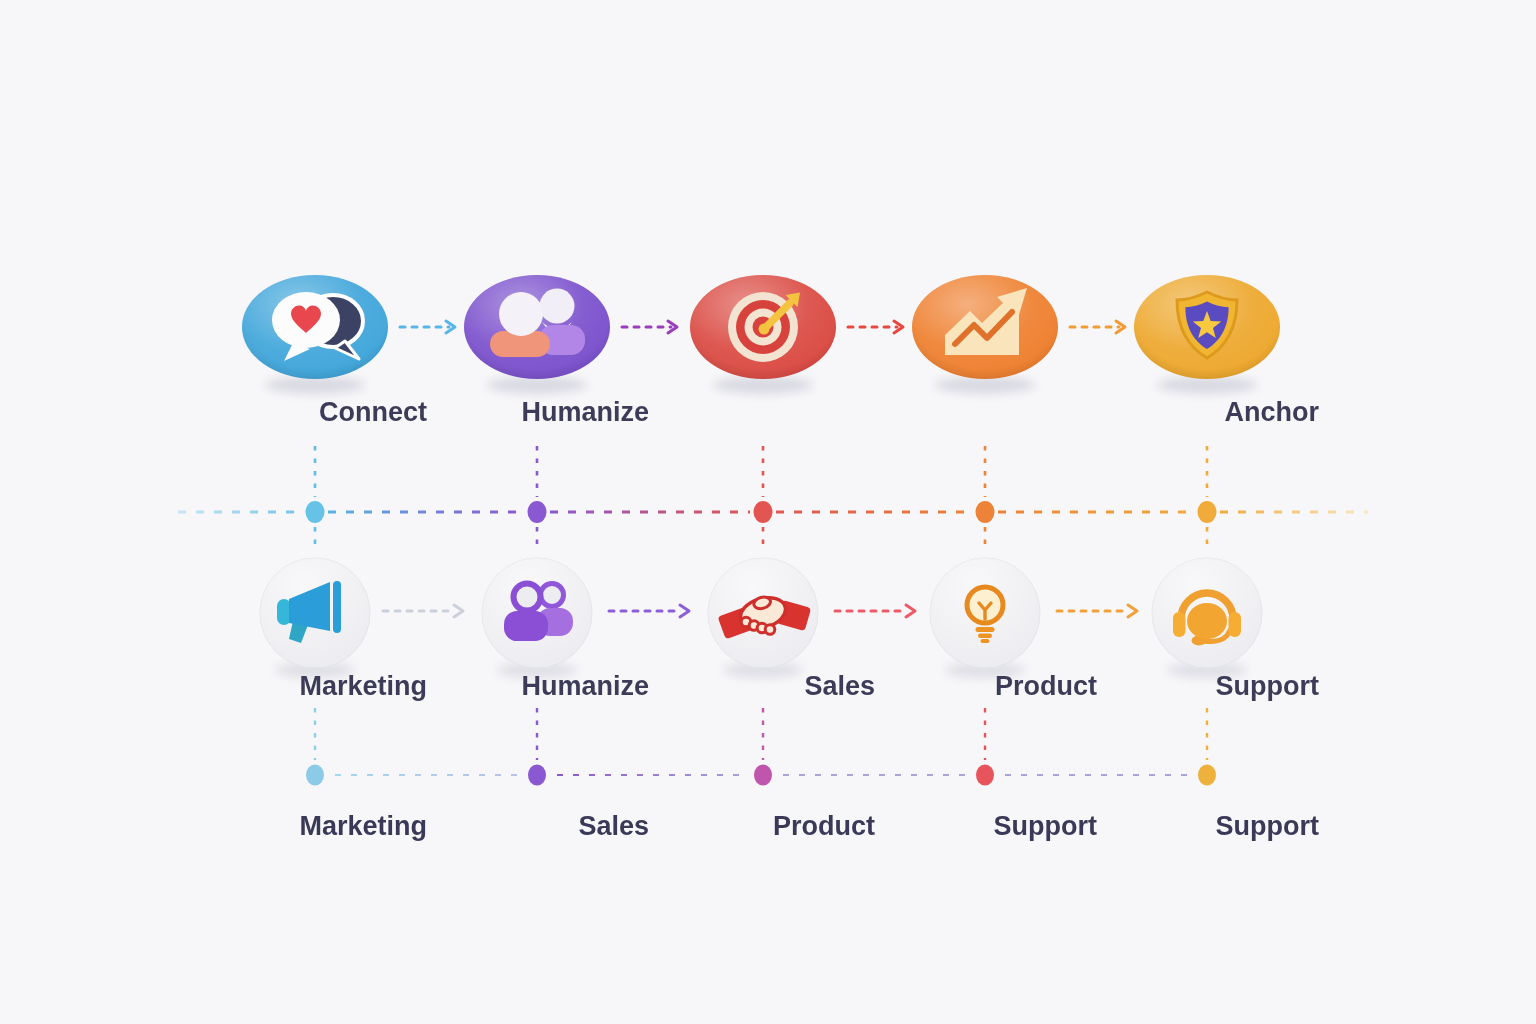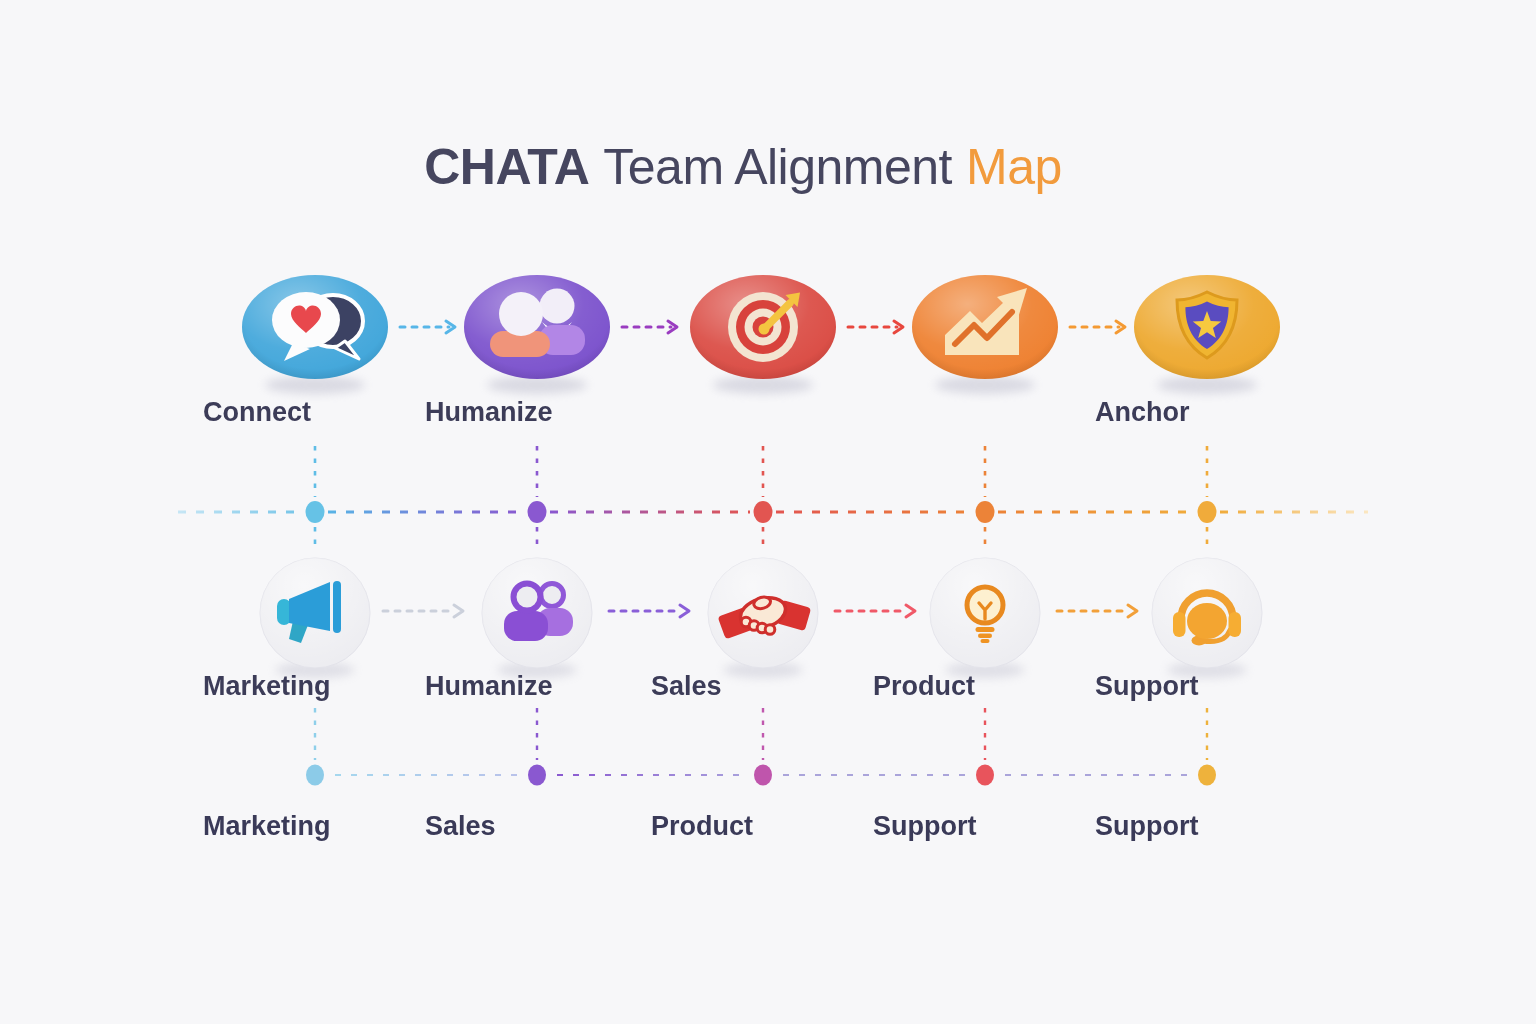--- a/index.html
+++ b/index.html
@@ -26,9 +26,6 @@
 
 <div class="canvas">
 
-  <div class="title">
-    <span class="brand">CHATA</span><span class="mid">Team Alignment</span><span class="accent">Map</span>
-  </div>
 
   <svg class="overlay" width="1536" height="1024" viewBox="0 0 1536 1024">
     <defs>

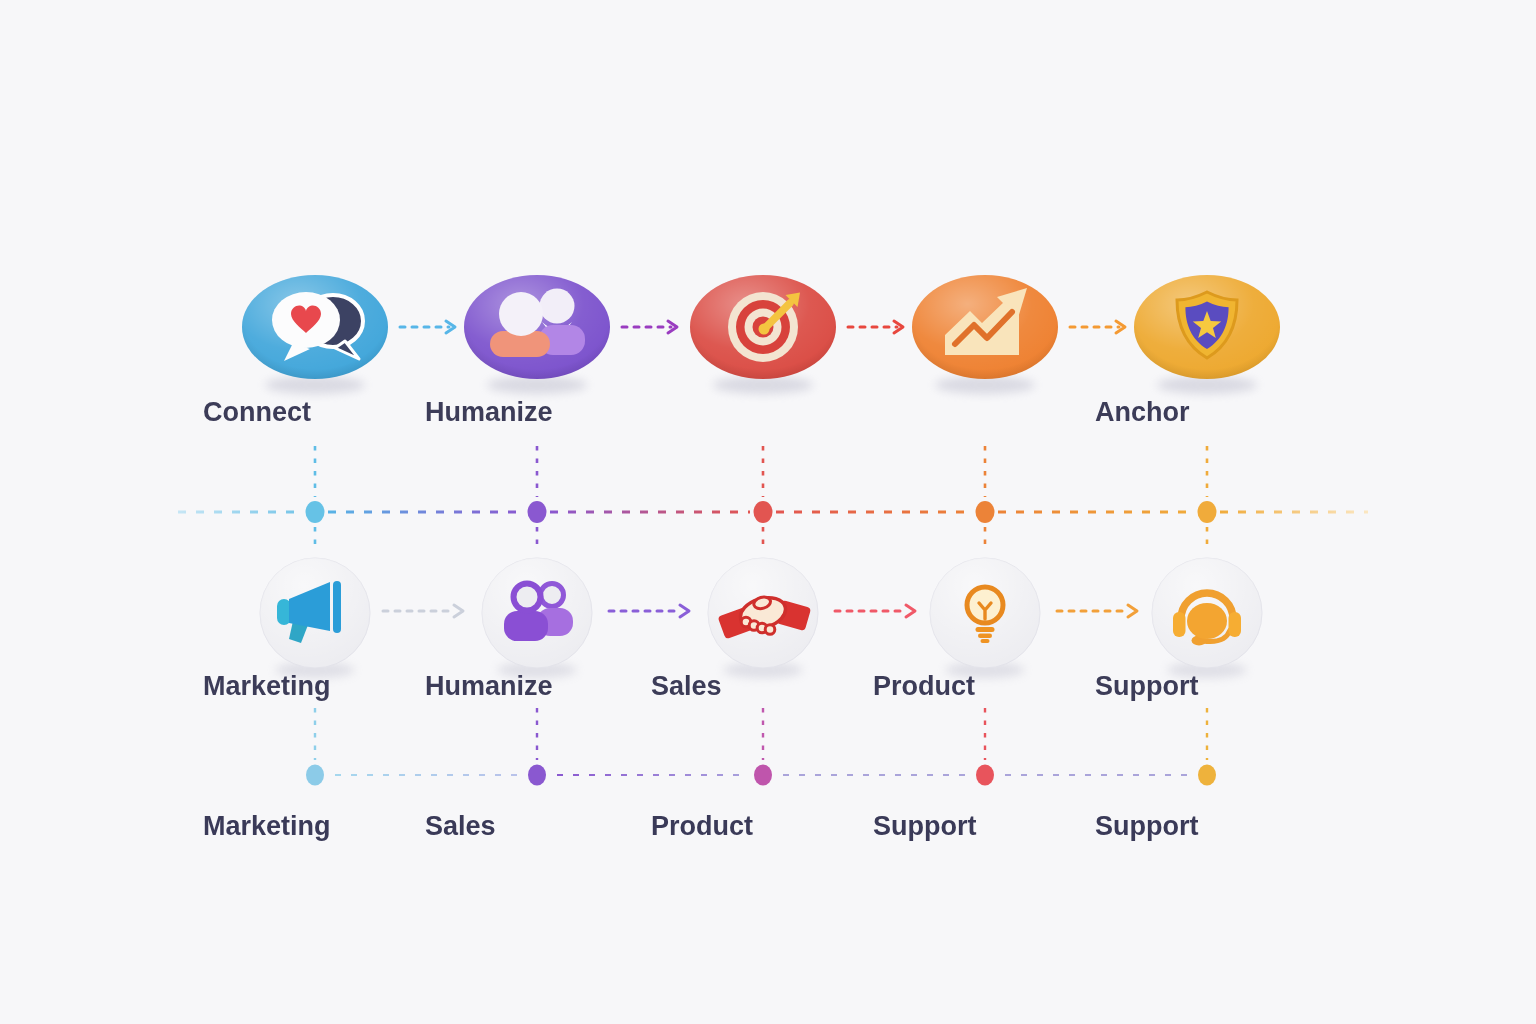--- a/index.html
+++ b/index.html
@@ -16,7 +16,7 @@
   .title .accent{font-weight:400;color:#f29b3d;margin-left:14px;}
   .overlay{position:absolute;left:0;top:0;}
   .lbl{
-    position:absolute;width:224px;text-align:left;font-size:27px;
+    position:absolute;width:224px;text-align:right;font-size:27px;
     font-weight:700;color:#3c3c58;
   }
   .lbl.soft{color:#3a3a58;}

